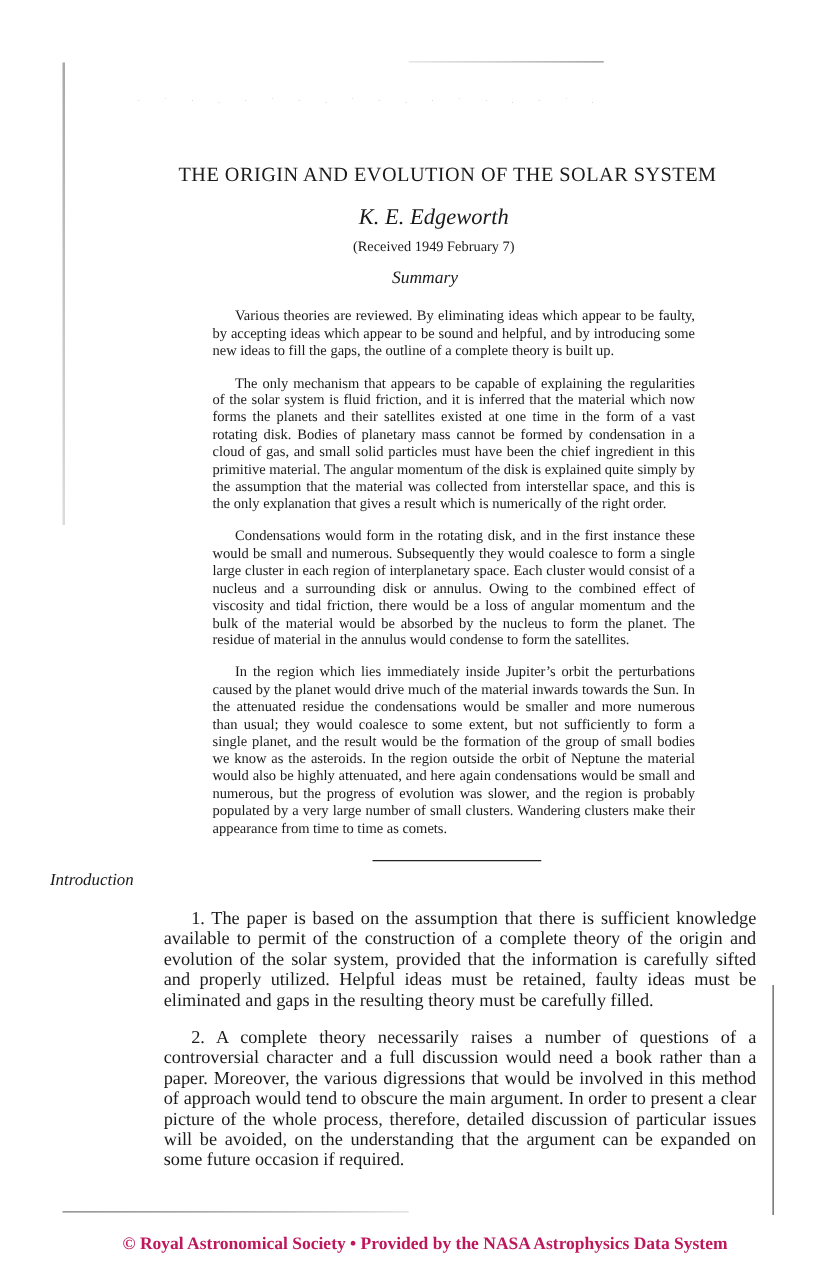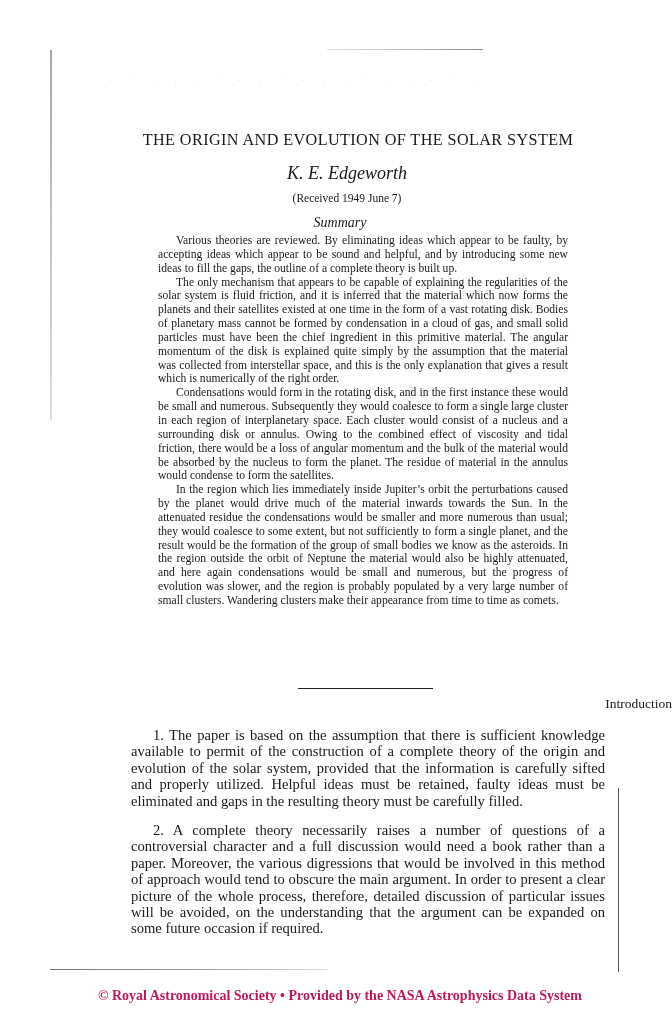--- a/index.html
+++ b/index.html
@@ -52,7 +52,7 @@
 
 <div class="title">THE ORIGIN AND EVOLUTION OF THE SOLAR SYSTEM</div>
 <div class="author">K. E. Edgeworth</div>
-<div class="received">(Received 1949 June 7)</div>
+<div class="received">(Received 1949 February 7)</div>
 <div class="summary-heading">Summary</div>
 
 <div class="summary">

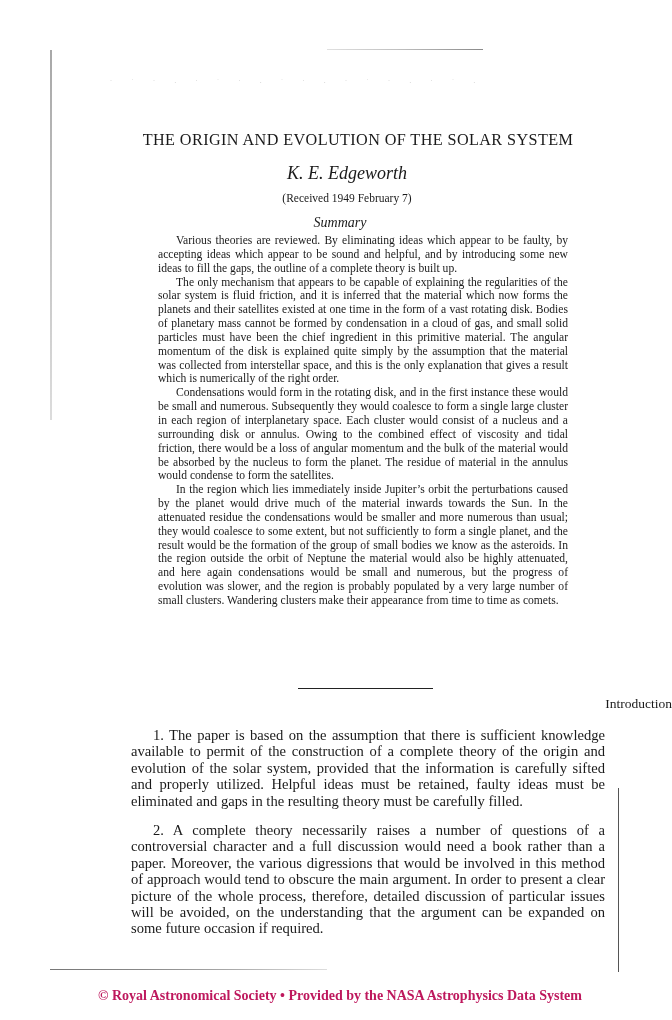--- a/index.html
+++ b/index.html
@@ -25,7 +25,7 @@
 
     .summary { position: absolute; top: 234px; left: 158px; width: 410px;
                font-size: 11.6px; line-height: 13.85px; text-align: justify; }
-    .summary p { margin: 0; text-indent: 18px; }
+    .summary p { margin: 12px; text-indent: 18px; }
 
     .rule { position: absolute; top: 688px; left: 298px; width: 135px; height: 1px; background: #222; }
     .intro-heading { position: absolute; top: 696px; left: 0; width: 100%; text-align: right;

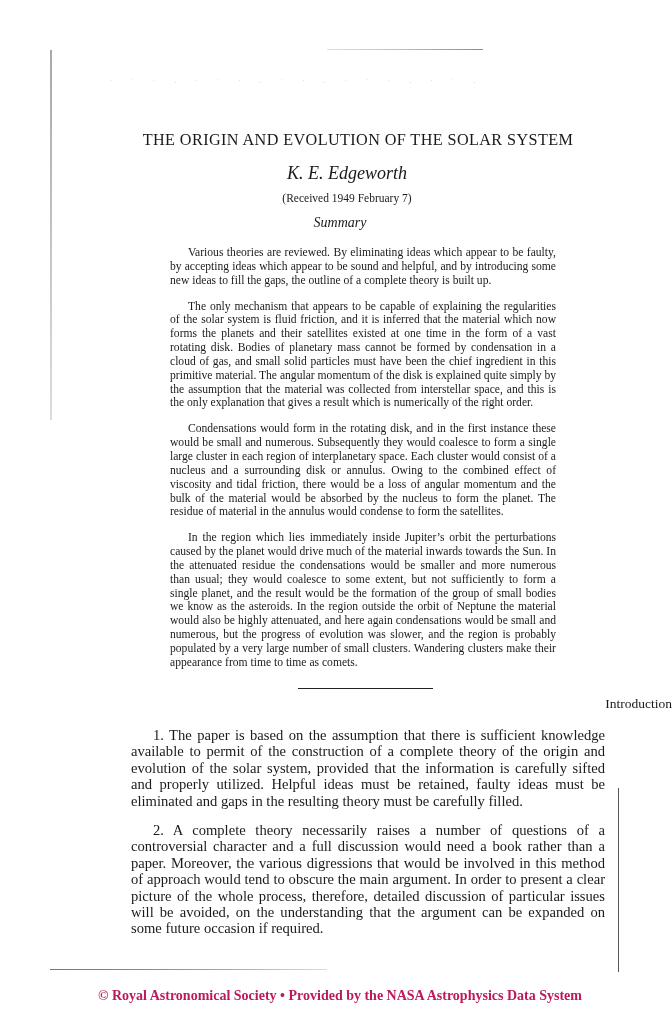--- a/index.html
+++ b/index.html
@@ -28,8 +28,8 @@
     .summary p { margin: 12px; text-indent: 18px; }
 
     .rule { position: absolute; top: 688px; left: 298px; width: 135px; height: 1px; background: #222; }
-    .intro-heading { position: absolute; top: 696px; left: 0; width: 100%; text-align: right;
-                     font-size: 13.5px; padding-left: 22px; box-sizing: border-box; }
+    .intro-heading { position: absolute; top: 696px; left: 0; width: 100%; text-align: left;
+                     font-style: italic; font-size: 13.5px; padding-left: 40px; box-sizing: border-box; }
 
     .intro { position: absolute; top: 714px; left: 118px; width: 500px;
              font-size: 14.6px; line-height: 16.4px; text-align: justify; }

